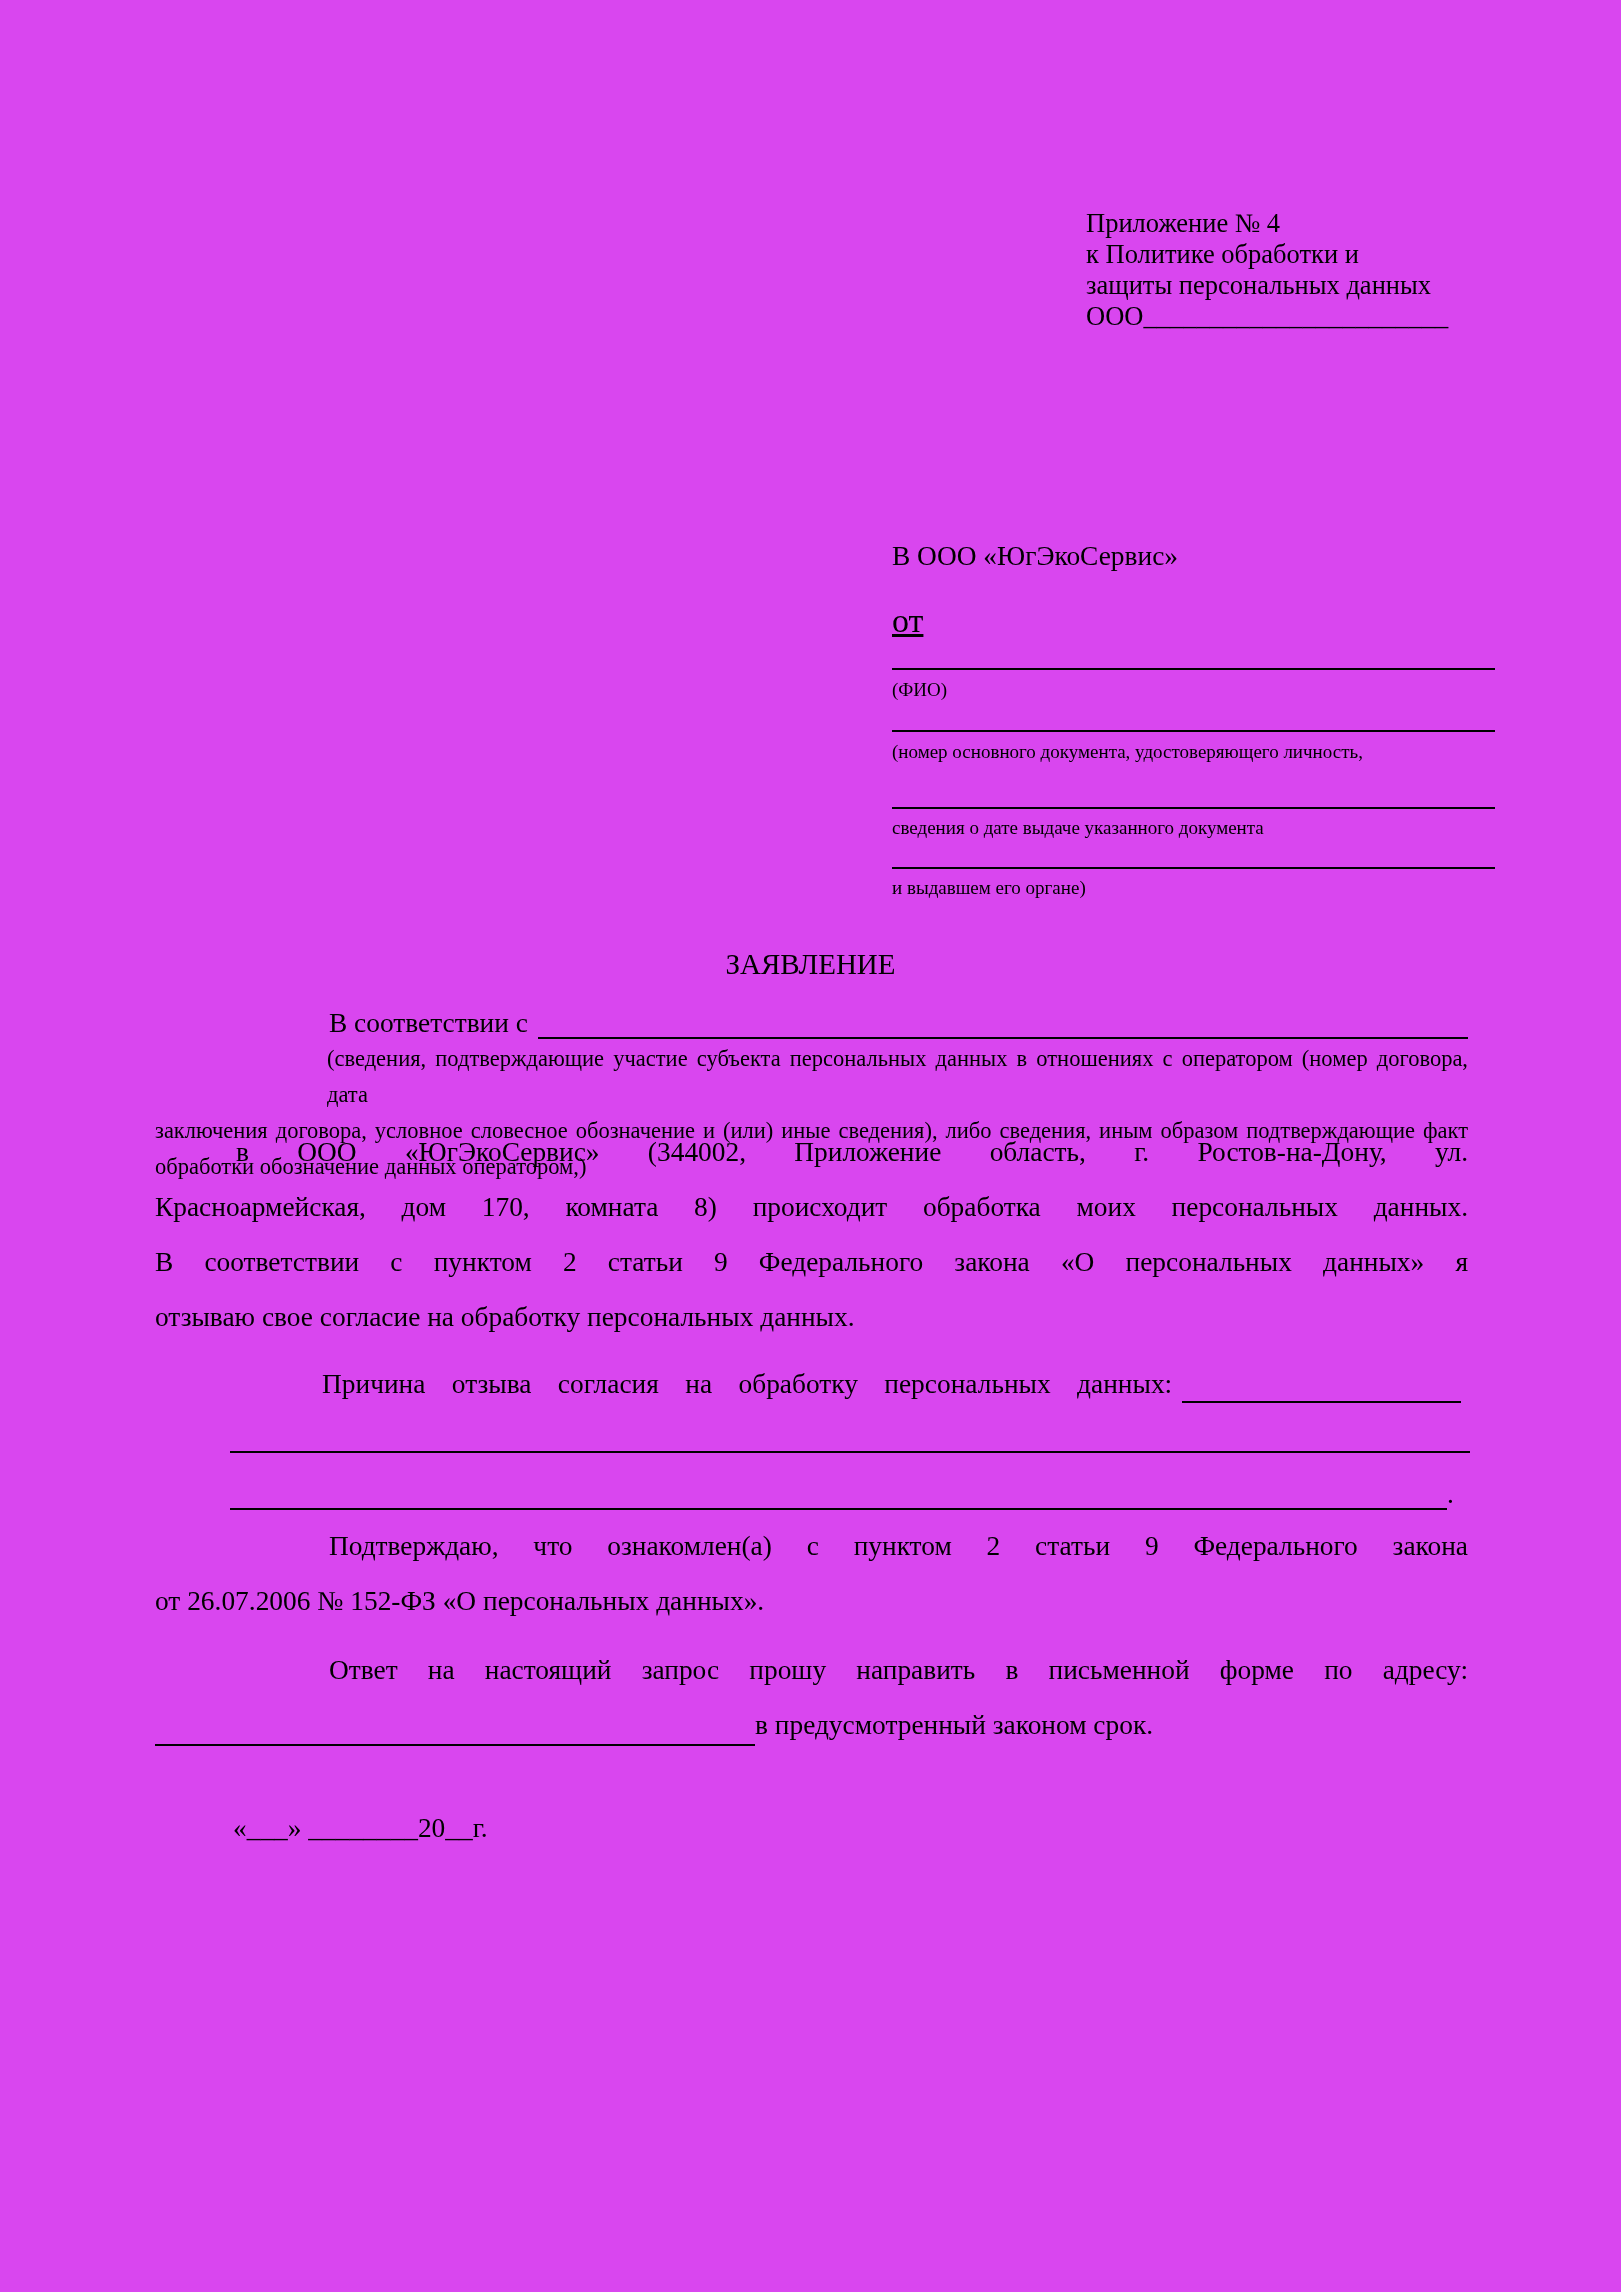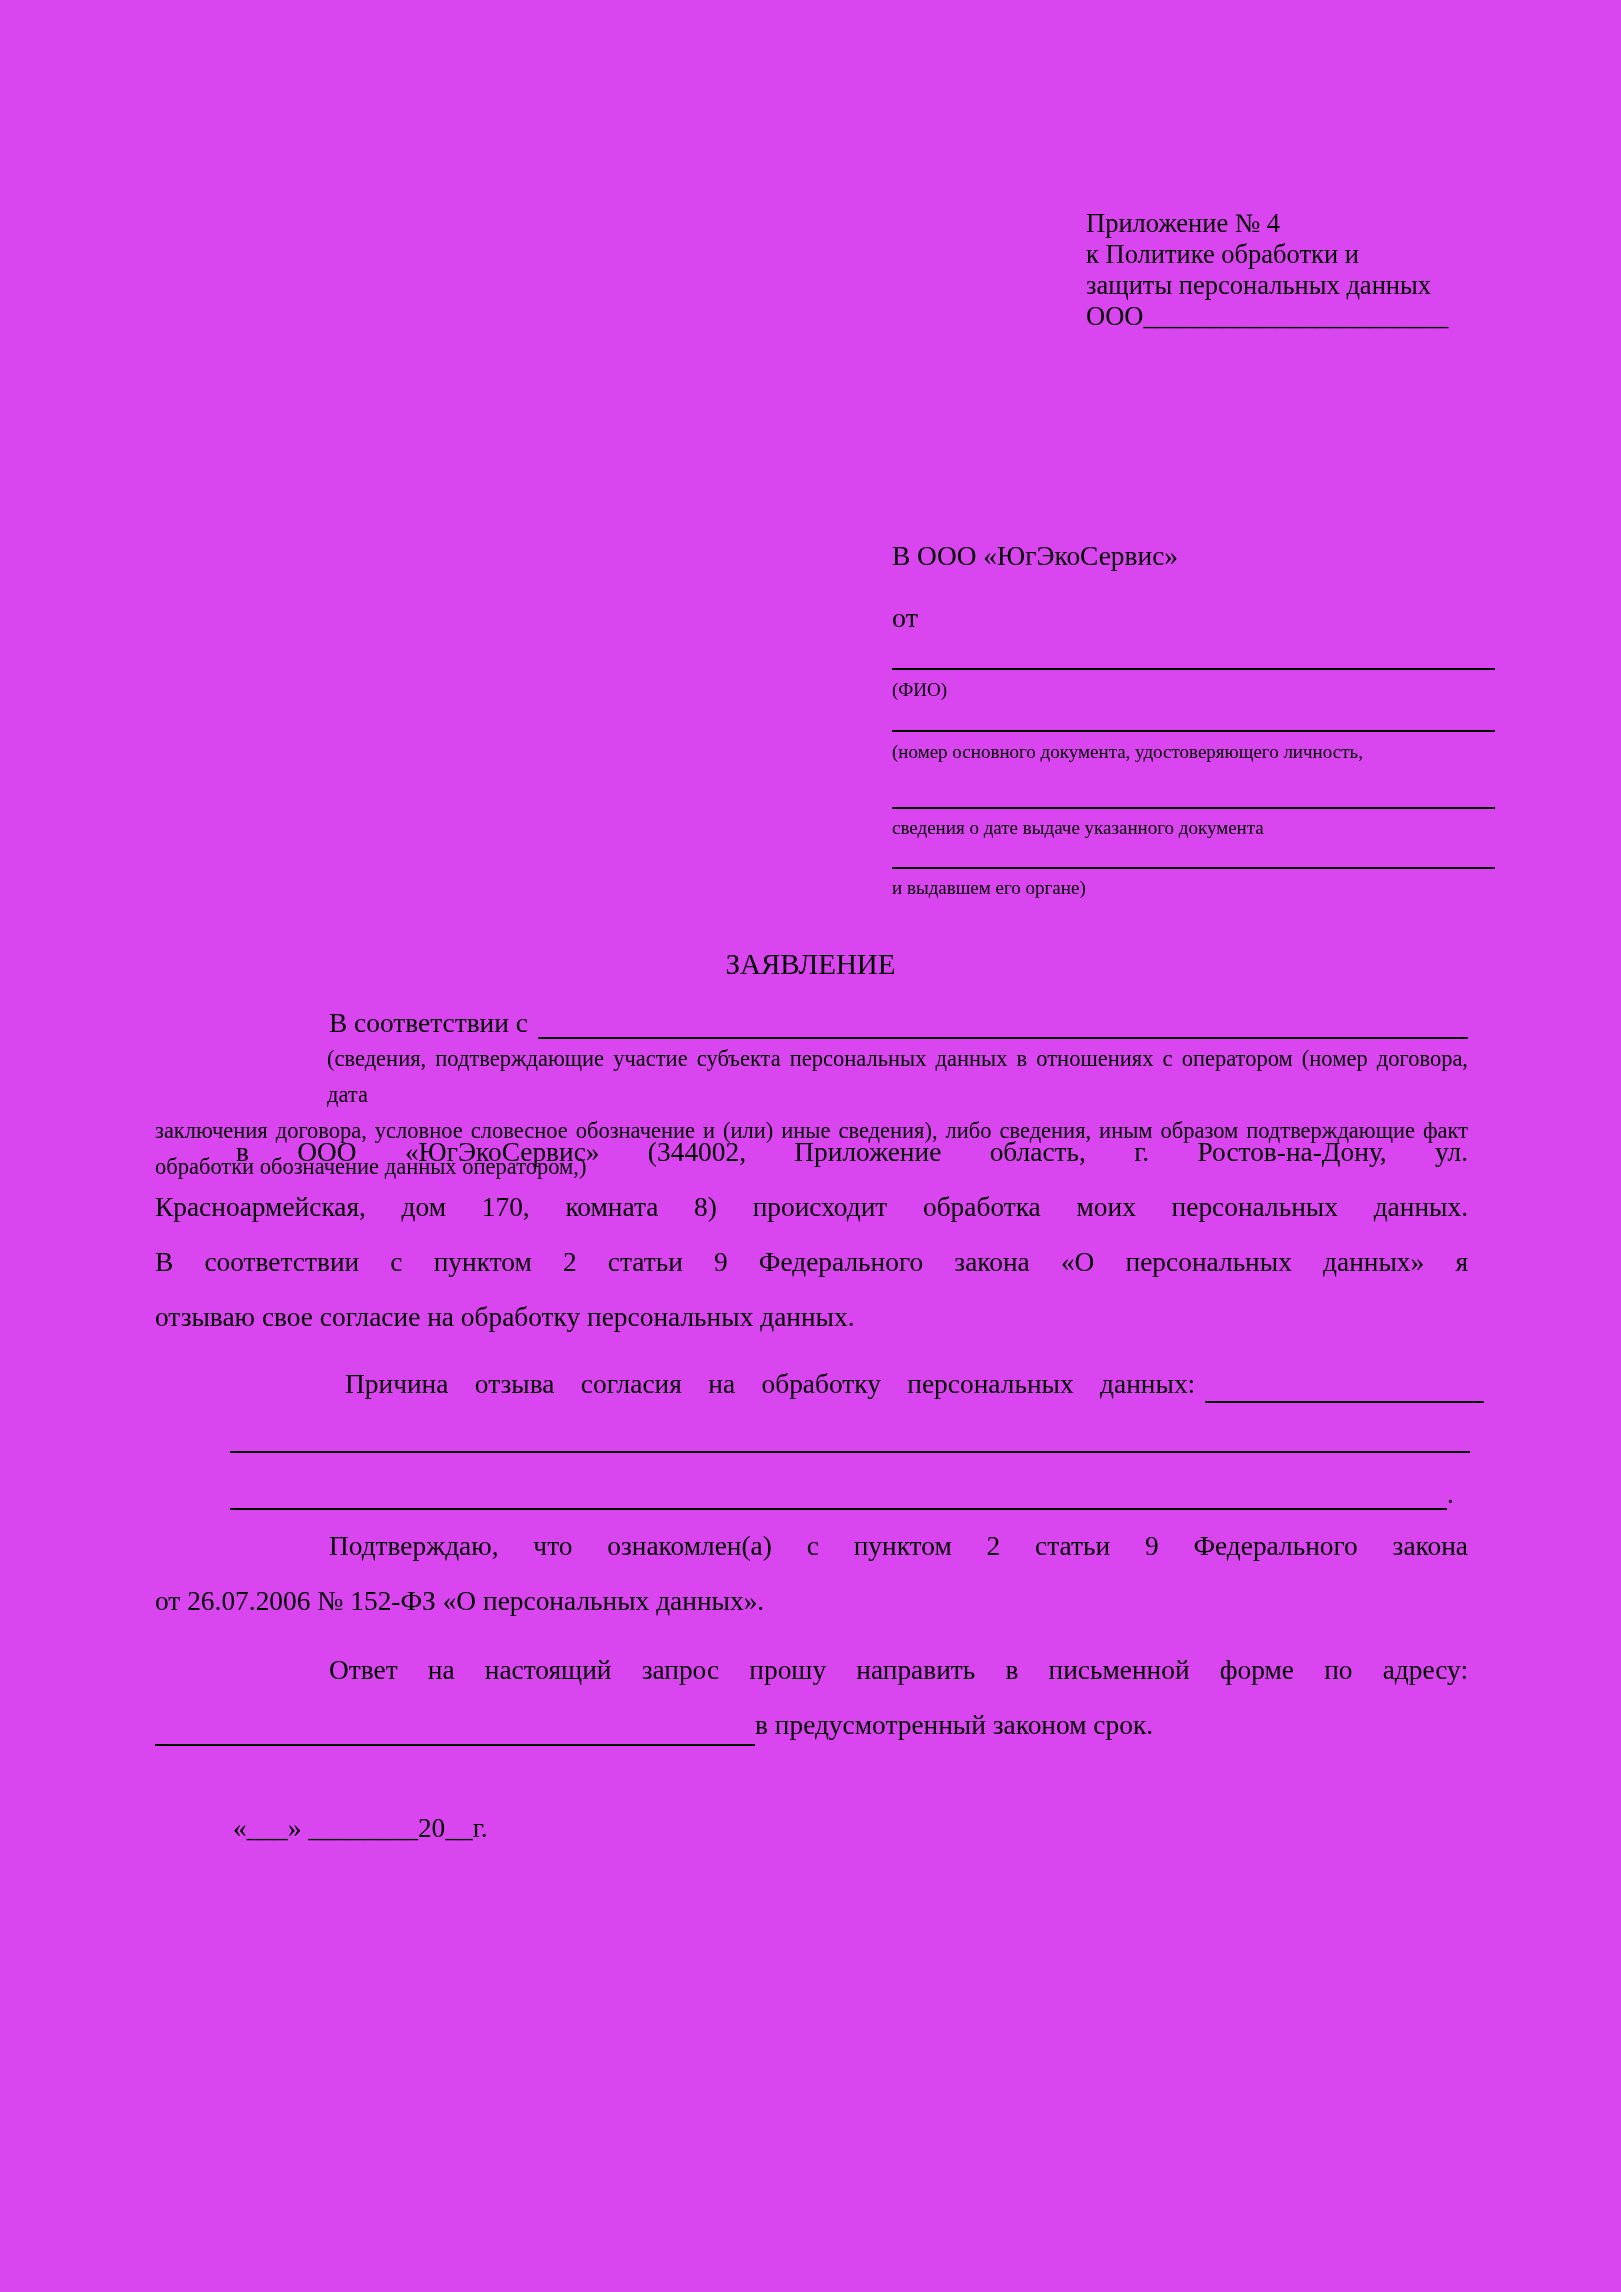--- a/index.html
+++ b/index.html
@@ -24,7 +24,7 @@
   }
   
   .addr-to   { position:absolute; left:892px; top:541px; font-size:27.4px; white-space:nowrap; }
-  .addr-from { position:absolute; left:892px; top:602px; font-size:28px; }
+  .addr-from { position:absolute; left:892px; top:602px; font-size:34px;text-decoration:underline; }
   .addr-line { position:absolute; left:892px; width:603px; height:0; border-top:2.9px solid #000; }
   .addr-cap  { position:absolute; left:892px; width:603px; text-align:left; font-size:19px; line-height:27.4px; }
   .al1 { top:668px; } .ac1 { top:676px; }

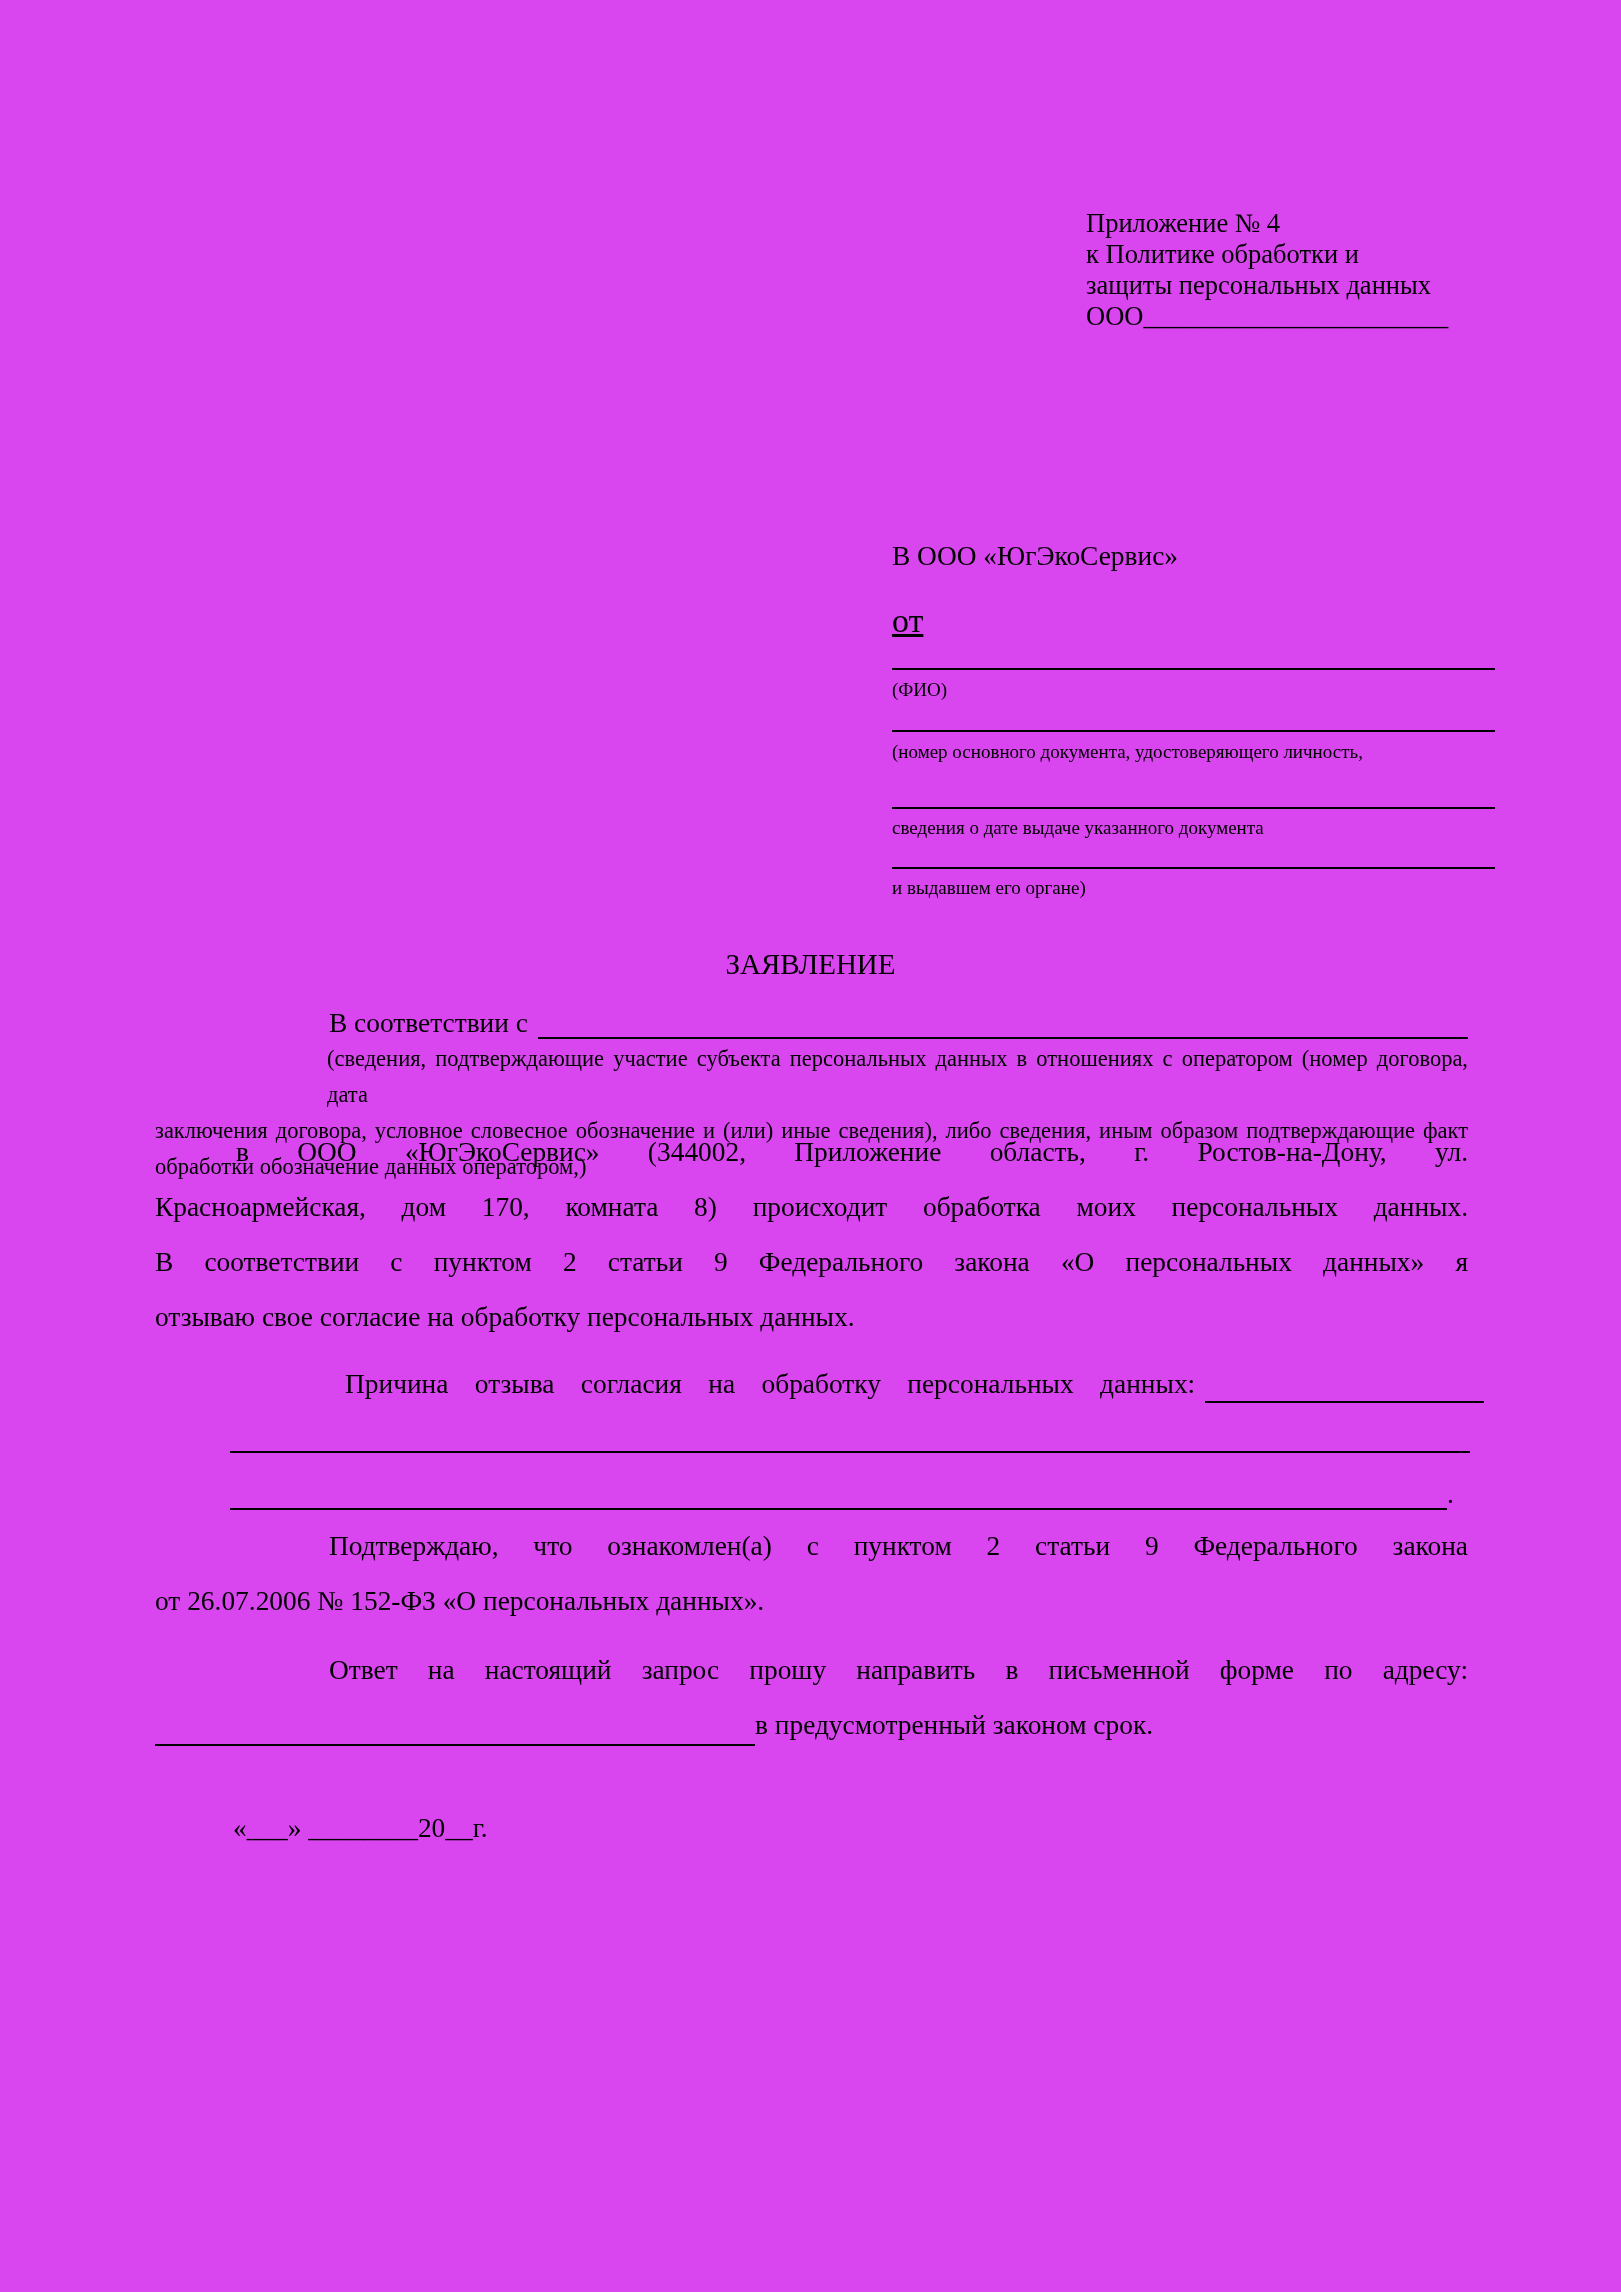--- a/index.html
+++ b/index.html
@@ -59,7 +59,7 @@
   .jline.first178 { padding-left:174px; }
   .jline.last { text-align:left; text-align-last:left; padding-left:0; }
   .reason {
-    position:absolute; left:171px; top:1362px; width:1313px;
+    position:absolute; left:148px; top:1362px; width:1313px;
     display:flex; align-items:flex-end; height:45px; font-size:27.4px;
   }
   .reason .indent { width:174px; flex:none; }

